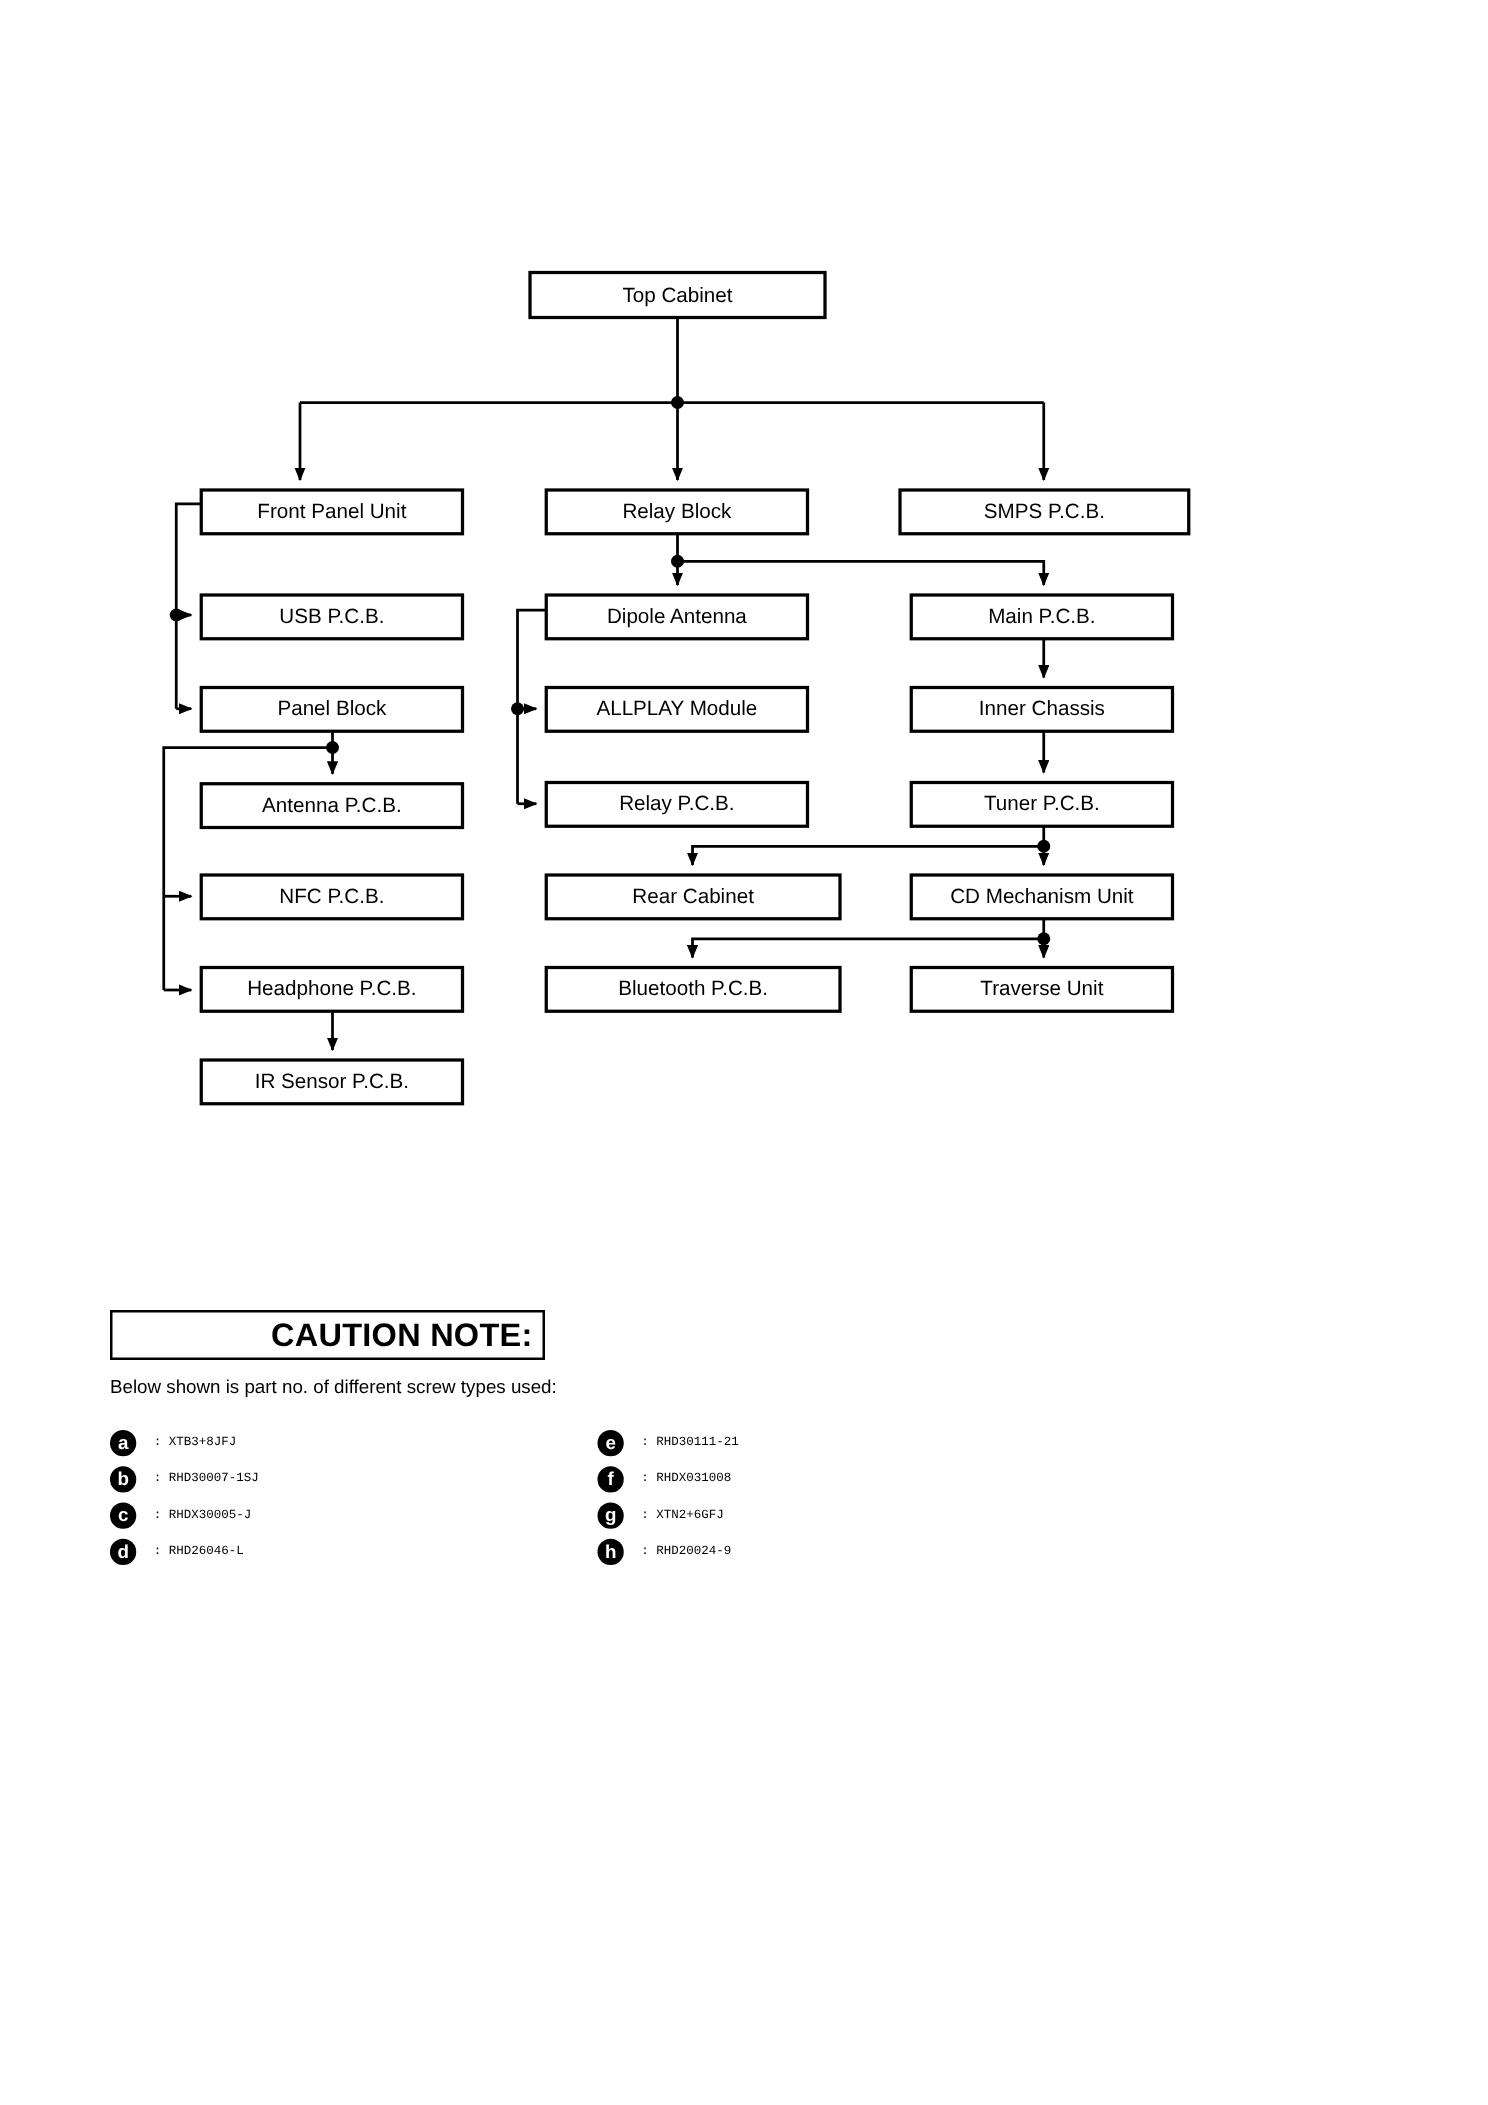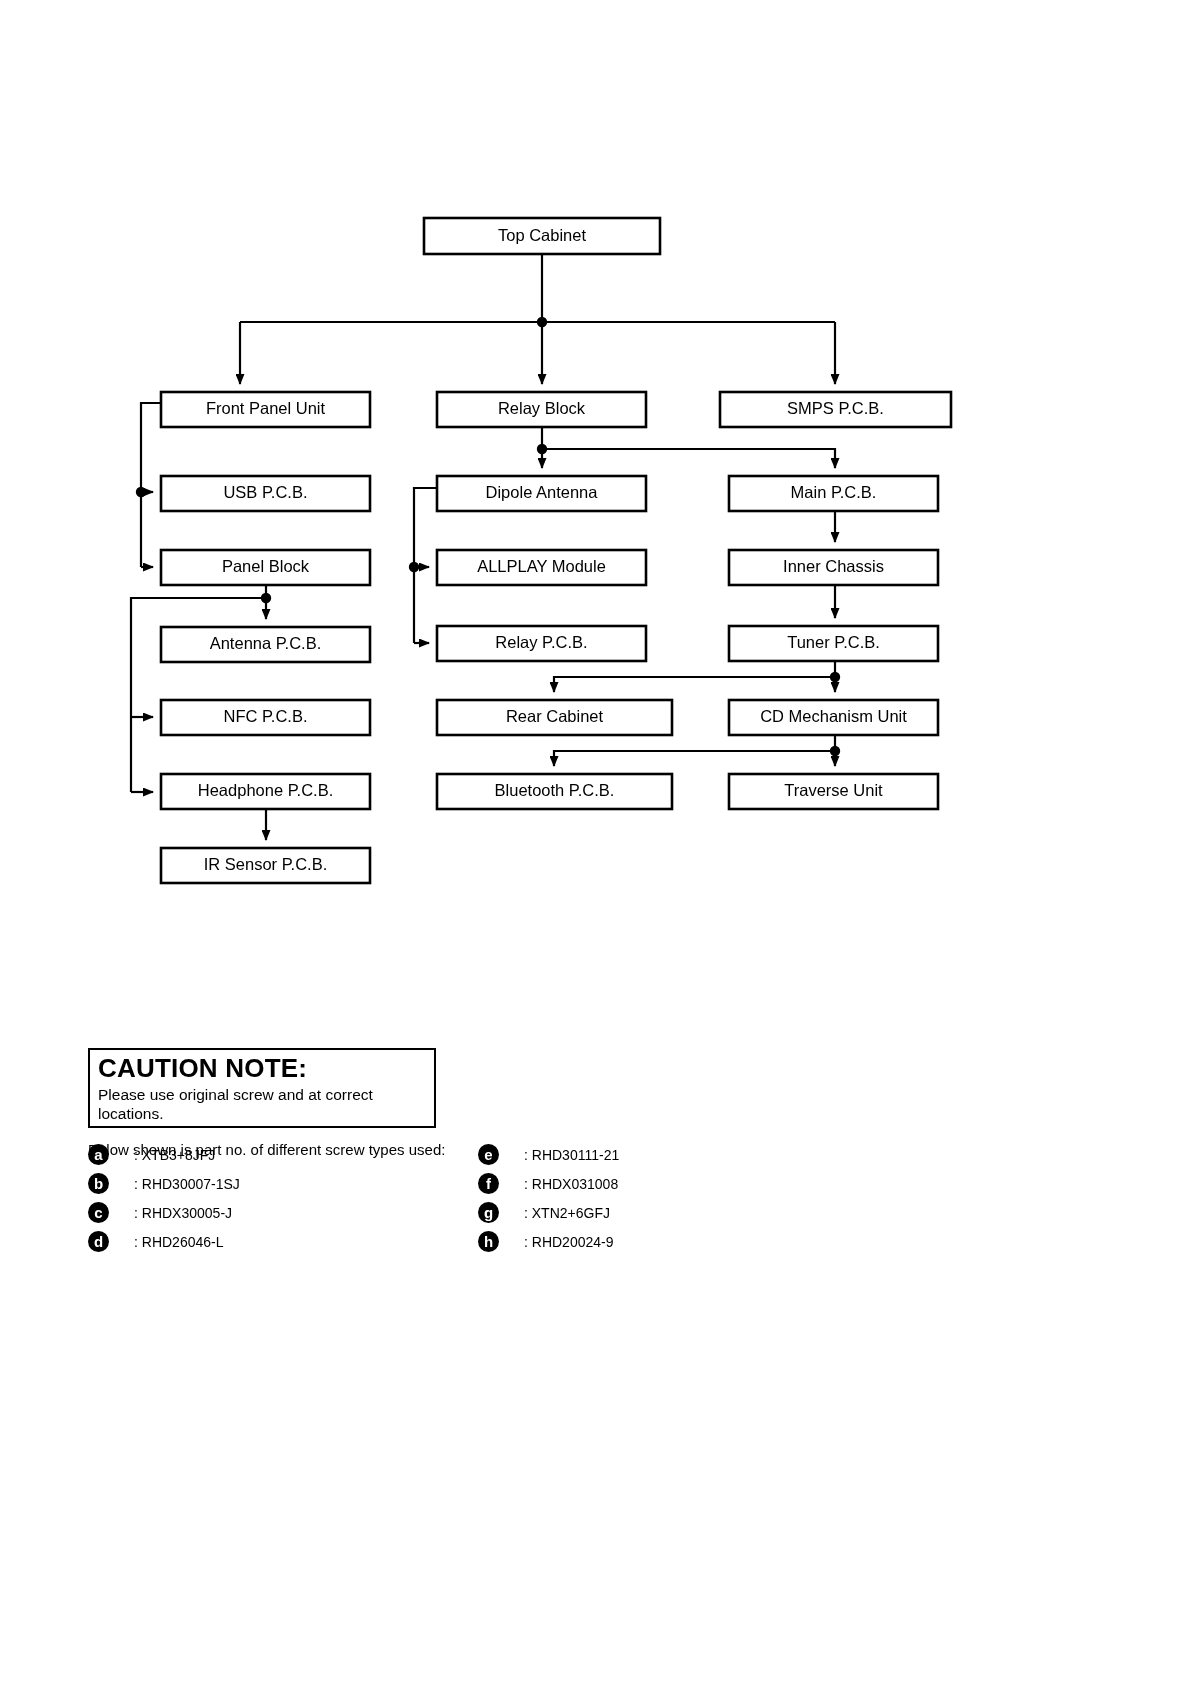--- a/index.html
+++ b/index.html
@@ -24,7 +24,7 @@
   .junction{fill:#000000;}
 
   
-  .caution-wrap{position:absolute;left:88px;top:1048px;width:348px;}
+  .caution-wrap{position:absolute;left:88px;top:1048px;width:348px;text-align:right;}
   .caution-box{
     border:2.4px solid #000;
     padding:4px 8px 3px 8px;

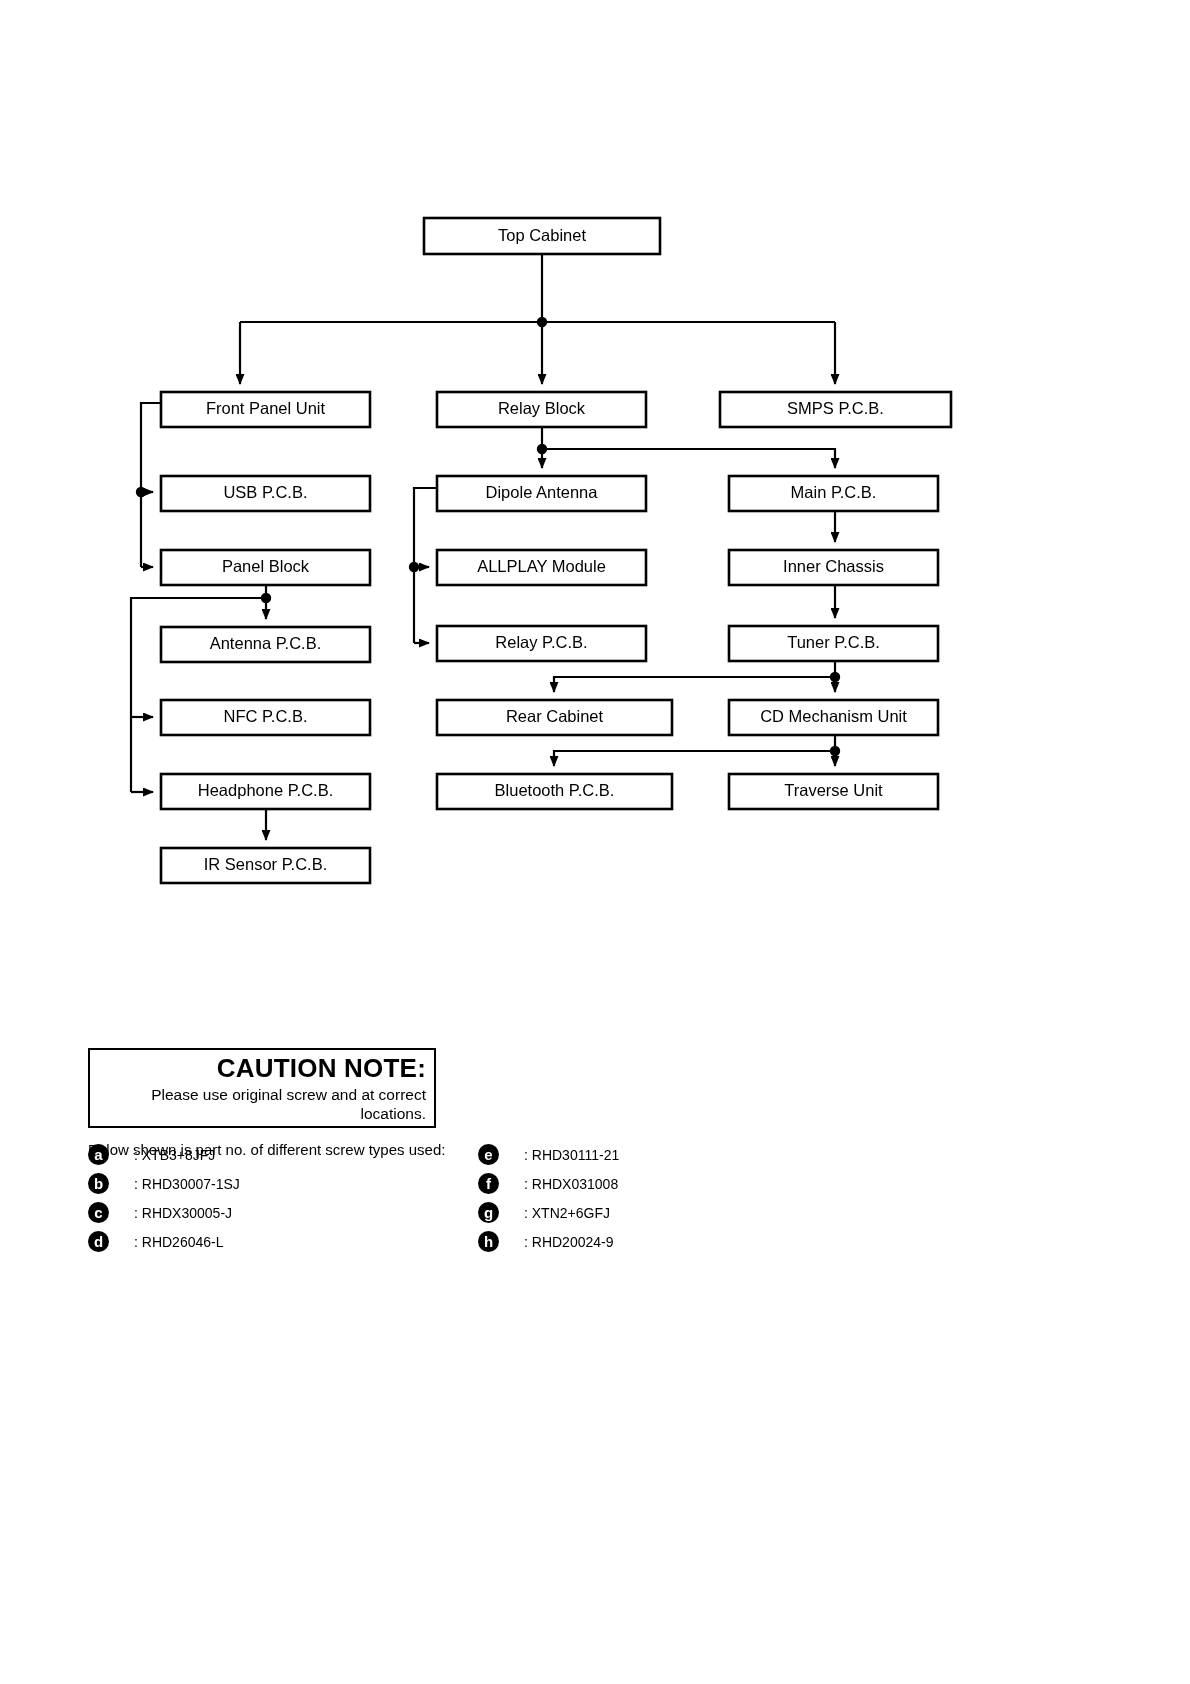--- a/index.html
+++ b/index.html
@@ -247,7 +247,6 @@
   <div class="caution-wrap">
     <div class="caution-box">
       <div class="caution-title">CAUTION NOTE:</div>
-      <div class="caution-sub">Please use original screw and at correct locations.</div>
     </div>
     <div class="below-note">Below shown is part no. of different screw types used:</div>
   </div>

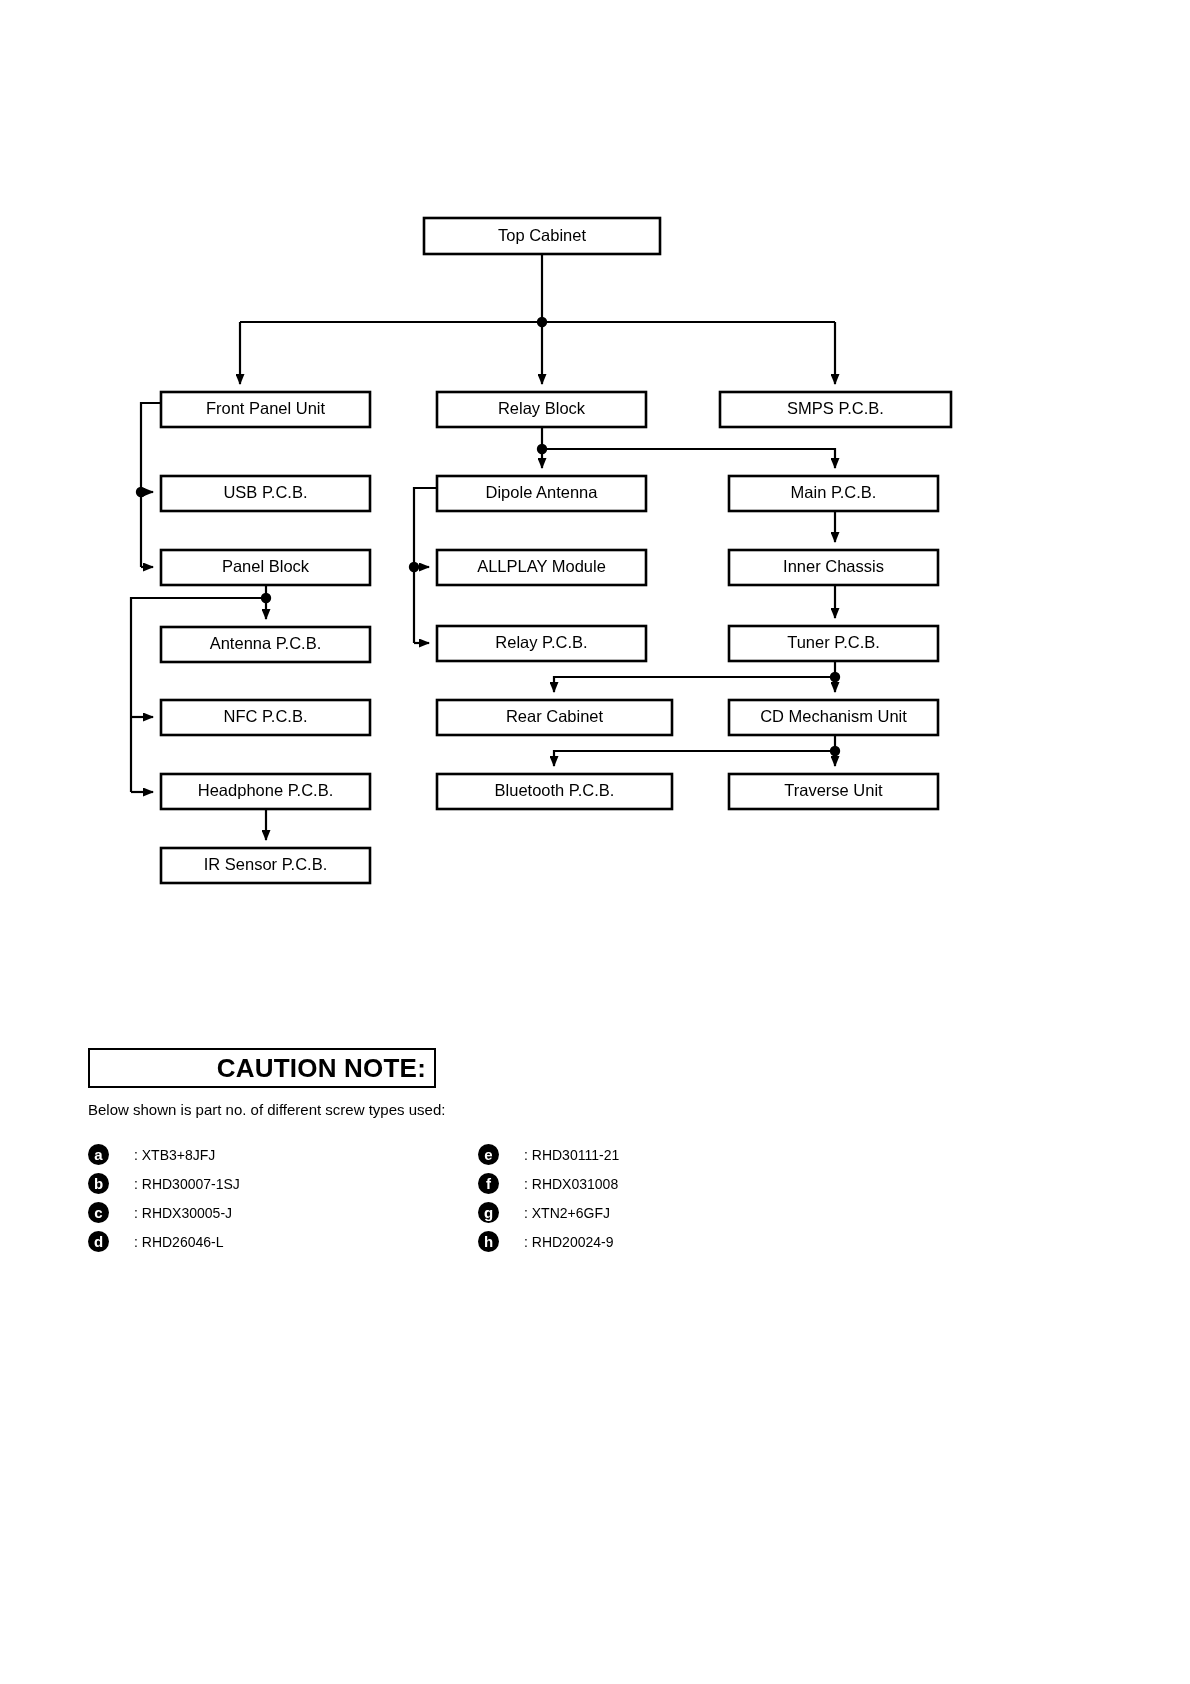--- a/index.html
+++ b/index.html
@@ -76,9 +76,10 @@
     font-family:"Liberation Sans", sans-serif;
   }
   .screw-text{
-    font-size:14px;
-    margin-left:25px;
+    font-size:10px;
+    margin-left:14px;
     white-space:nowrap;
+    font-family:Liberation Mono, monospace;
   }
 </style>
 </head>

